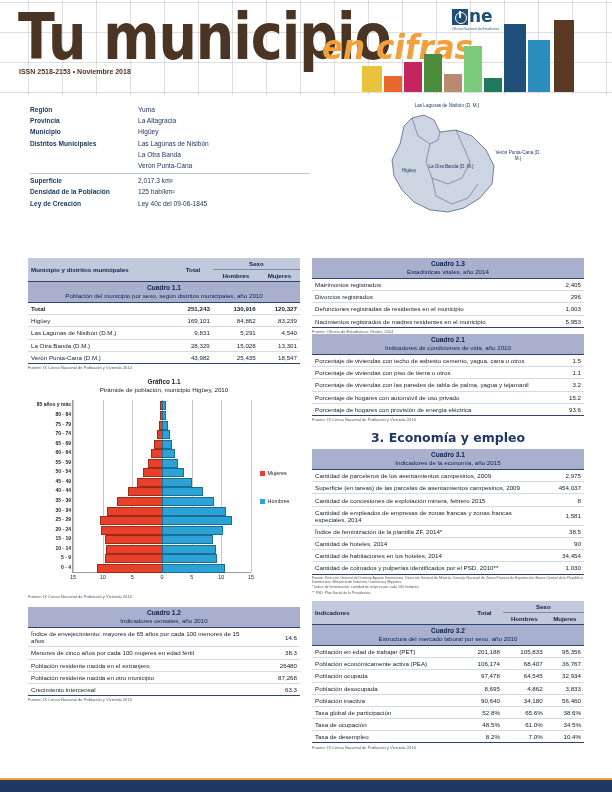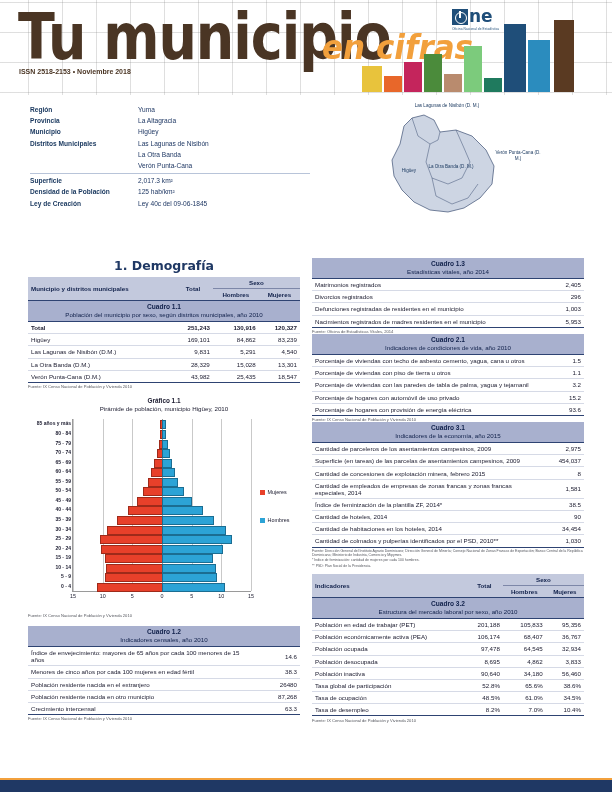--- a/index.html
+++ b/index.html
@@ -174,7 +174,6 @@
 
 <div class="colL">
 
-  <div class="secttl">1. Demografía</div>
 
   <table>
     <tbody>

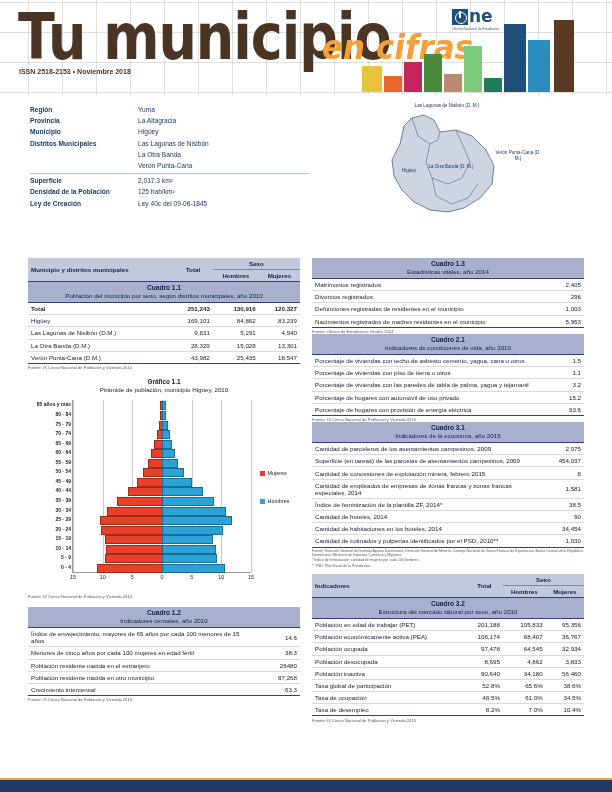--- a/index.html
+++ b/index.html
@@ -418,6 +418,7 @@
   </table>
   <div class="srcnote">Fuente: IX Censo Nacional de Población y Vivienda 2010</div>
 
+  <div class="secttl" style="margin-top:8px;">3. Economía y empleo</div>
 
   <table>
     <tbody>

